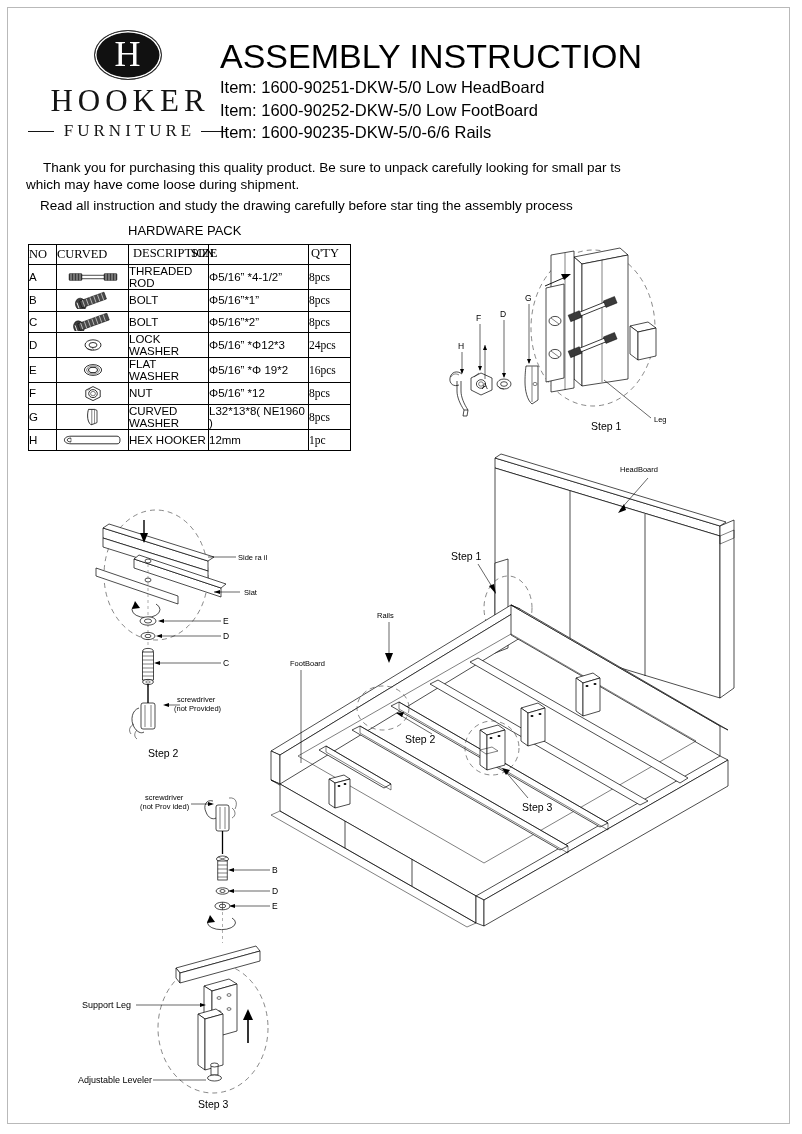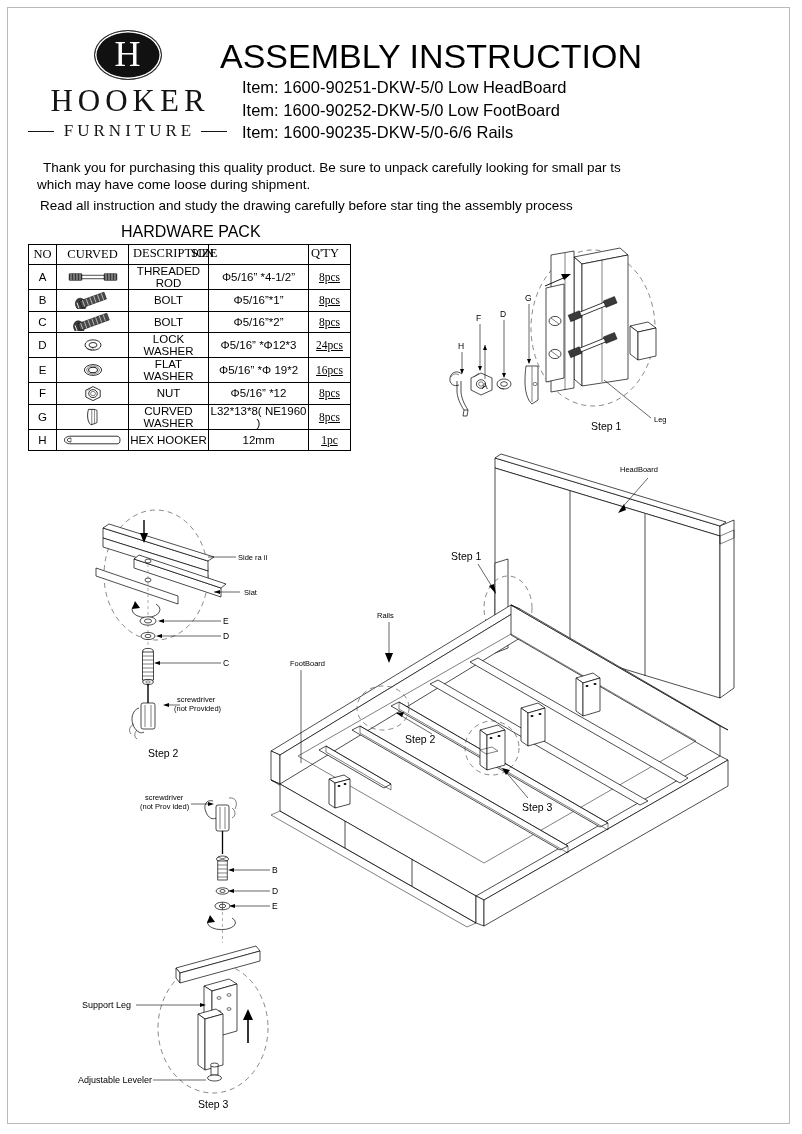--- a/index.html
+++ b/index.html
@@ -104,7 +104,6 @@
     font-size: 16.5px;
     line-height: 22.5px;
     white-space: nowrap;
-    margin-left: 22px;
   }
   .intro-line {
     position: absolute;

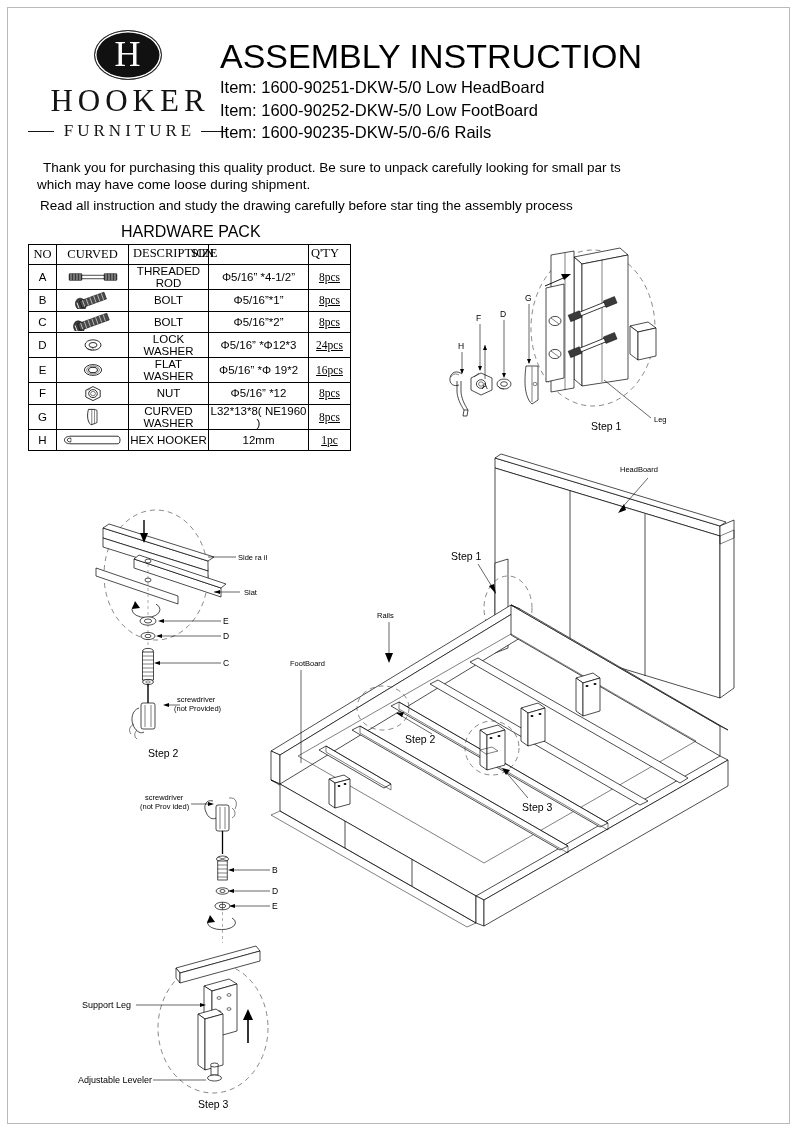--- a/index.html
+++ b/index.html
@@ -112,7 +112,7 @@
     white-space: nowrap;
   }
   #intro1 { left: 35px; top: 151px; }
-  #intro2 { left: 29px; top: 168px; }
+  #intro2 { left: 18px; top: 168px; }
   #intro3 { left: 32px; top: 189px; }
 
   

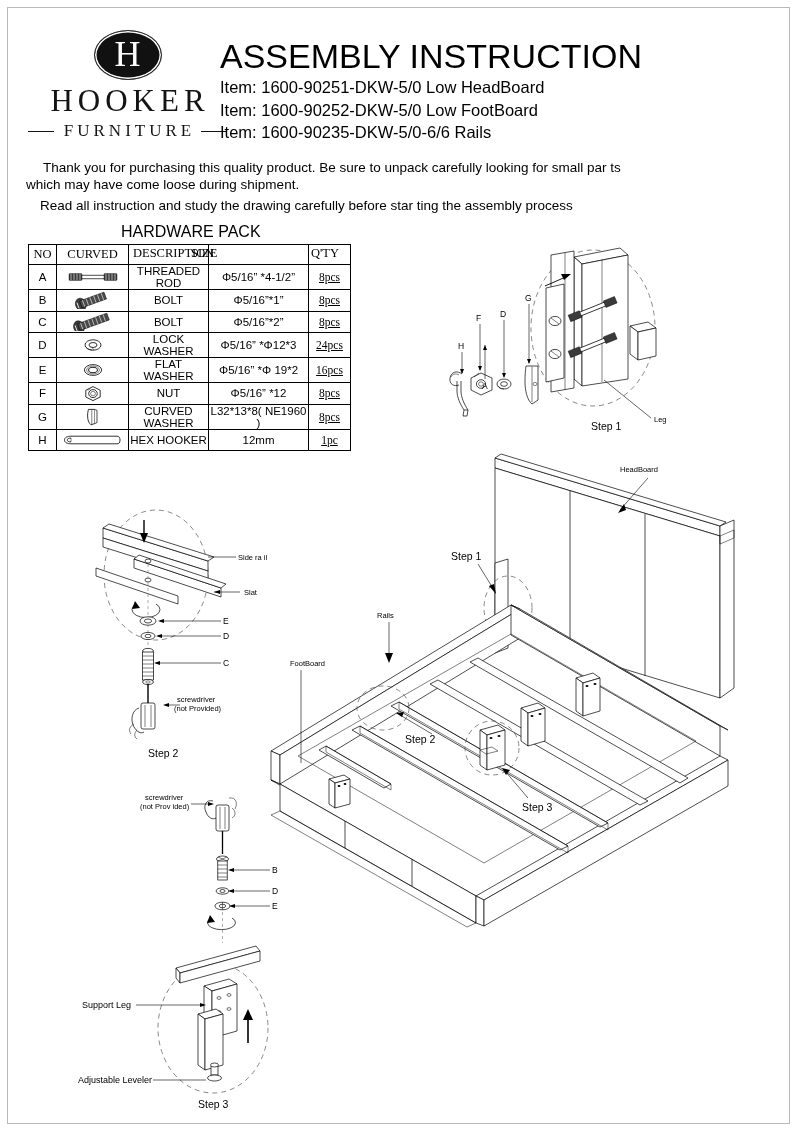--- a/index.html
+++ b/index.html
@@ -118,9 +118,9 @@
   
   #hw-title {
     position: absolute;
-    left: 113px;
+    left: 120px;
     top: 215px;
-    font-size: 16px;
+    font-size: 13px;
   }
   #hw-table {
     position: absolute;

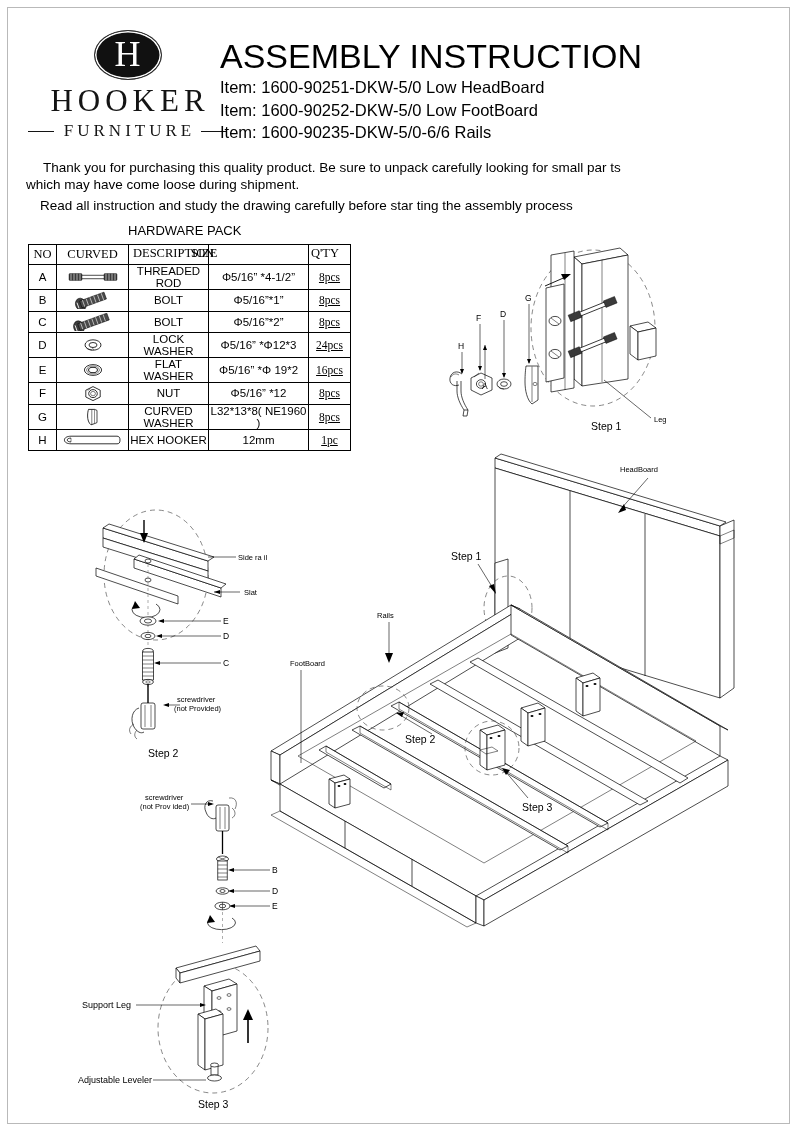--- a/index.html
+++ b/index.html
@@ -132,7 +132,6 @@
   #hw-table td, #hw-table th {
     border: 1px solid #000;
     padding: 0;
-    text-align: center;
     vertical-align: middle;
     font-size: 11.5px;
     height: 21.5px;

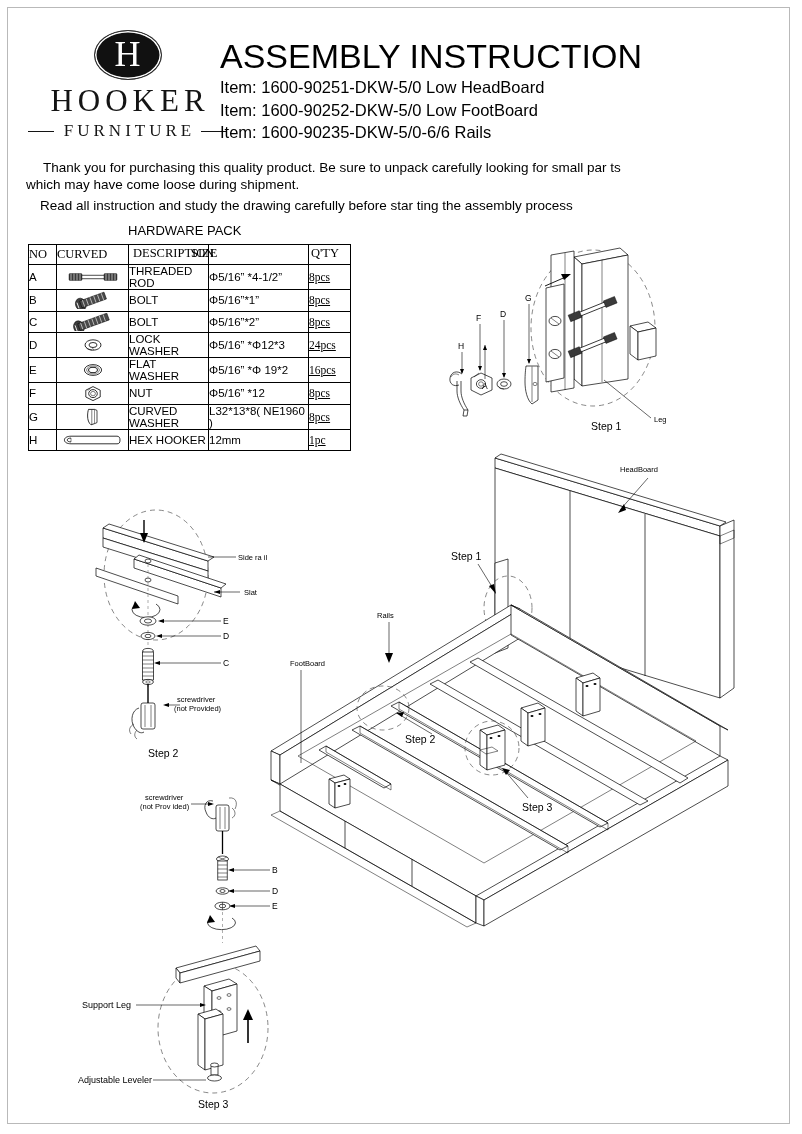--- a/index.html
+++ b/index.html
@@ -161,7 +161,7 @@
   }
   .desc-cell { font-size: 11.5px; }
   .size-cell { font-size: 11.5px; font-family: "Liberation Sans", sans-serif; }
-  .qty-cell  { font-family: "Liberation Serif", serif; font-size: 11.5px; text-decoration: underline; }
+  .qty-cell  { font-family: "Liberation Serif", serif; font-size: 11.5px; }
   .no-cell   { font-size: 12.5px; }
   .draw-cell svg { display: block; margin: 0 auto; }
 

